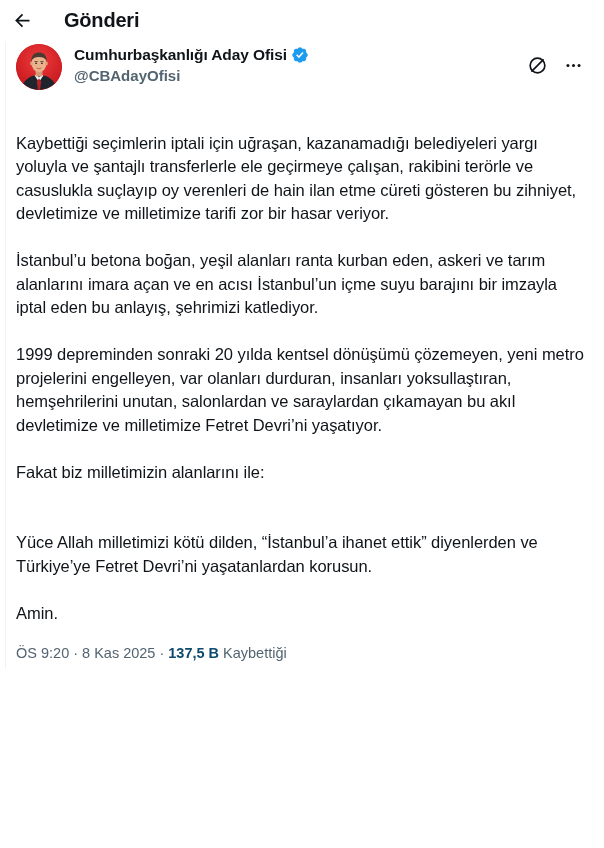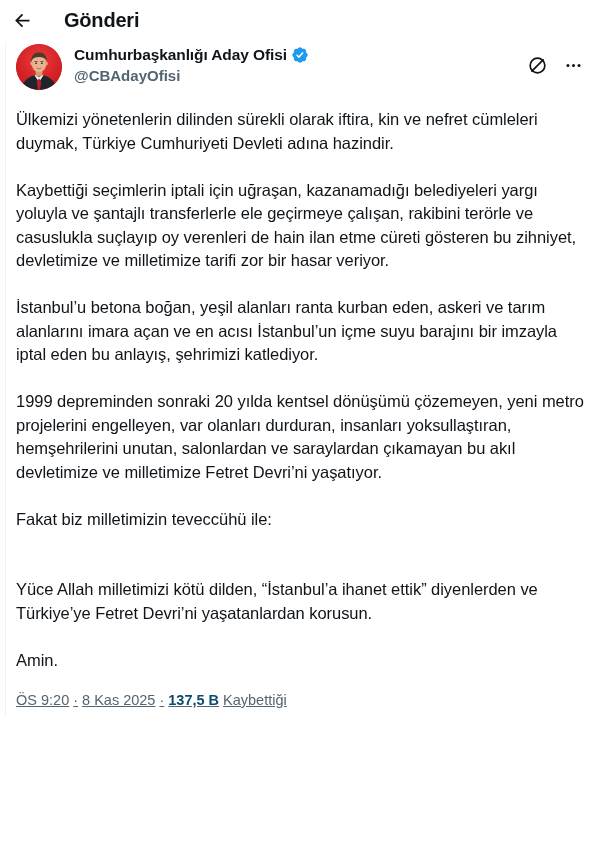--- a/index.html
+++ b/index.html
@@ -267,7 +267,6 @@
   </div>
 
   <div class="post-body">
-    <p class="para">Ülkemizi yönetenlerin dilinden sürekli olarak iftira, kin ve nefret cümleleri duymak, Türkiye Cumhuriyeti Devleti adına hazindir.</p>
     <div class="para-gap"></div>
     <p class="para">Kaybettiği seçimlerin iptali için uğraşan, kazanamadığı belediyeleri yargı yoluyla ve şantajlı transferlerle ele geçirmeye çalışan, rakibini terörle ve casuslukla suçlayıp oy verenleri de hain ilan etme cüreti gösteren bu zihniyet, devletimize ve milletimize tarifi zor bir hasar veriyor.</p>
     <div class="para-gap"></div>

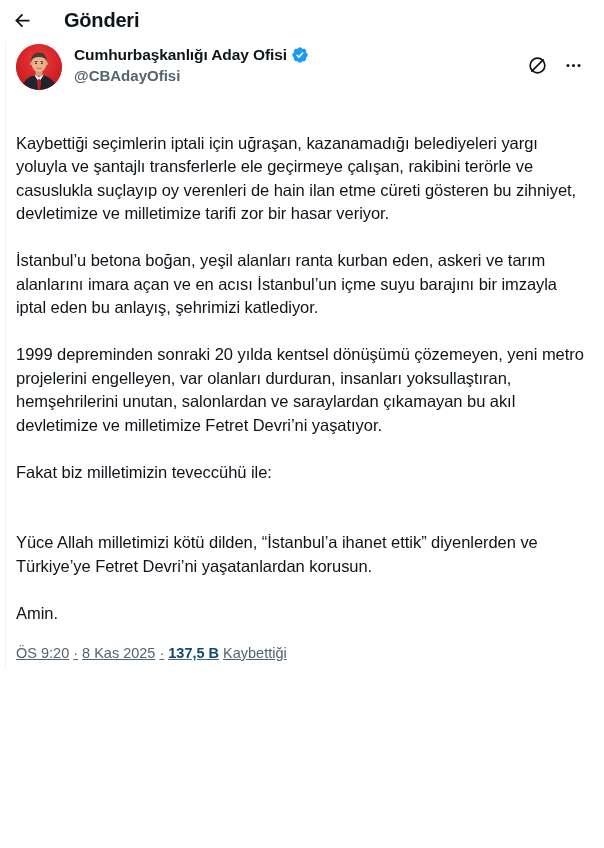--- a/index.html
+++ b/index.html
@@ -274,7 +274,7 @@
     <div class="para-gap"></div>
     <p class="para">1999 depreminden sonraki 20 yılda kentsel dönüşümü çözemeyen, yeni metro projelerini engelleyen, var olanları durduran, insanları yoksullaştıran, hemşehrilerini unutan, salonlardan ve saraylardan çıkamayan bu akıl devletimize ve milletimize Fetret Devri’ni yaşatıyor.</p>
     <div class="para-gap"></div>
-    <p class="para">Fakat biz milletimizin teveccühü ile:</p>
+    <p class="para">Fakat biz milletimizin alanlarını ile:</p>
     <div class="para-gap"></div>
     <div class="para-gap"></div>
     <p class="para">Yüce Allah milletimizi kötü dilden, “İstanbul’a ihanet ettik” diyenlerden ve Türkiye’ye Fetret Devri’ni yaşatanlardan korusun.</p>

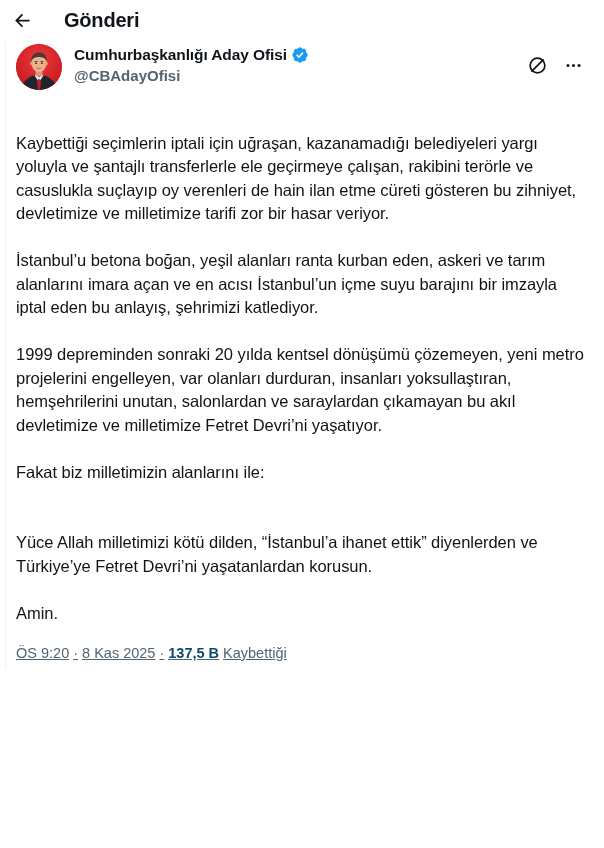--- a/index.html
+++ b/index.html
@@ -170,7 +170,6 @@
     display: flex;
     align-items: flex-start;
     flex-wrap: wrap;
-    text-decoration: underline;
   }
   .meta-sep {
     margin: 0 4px;

